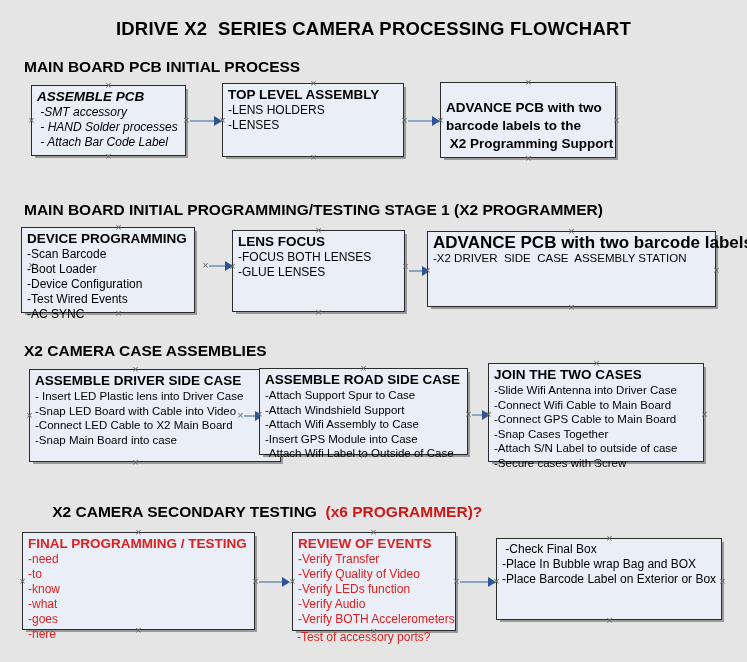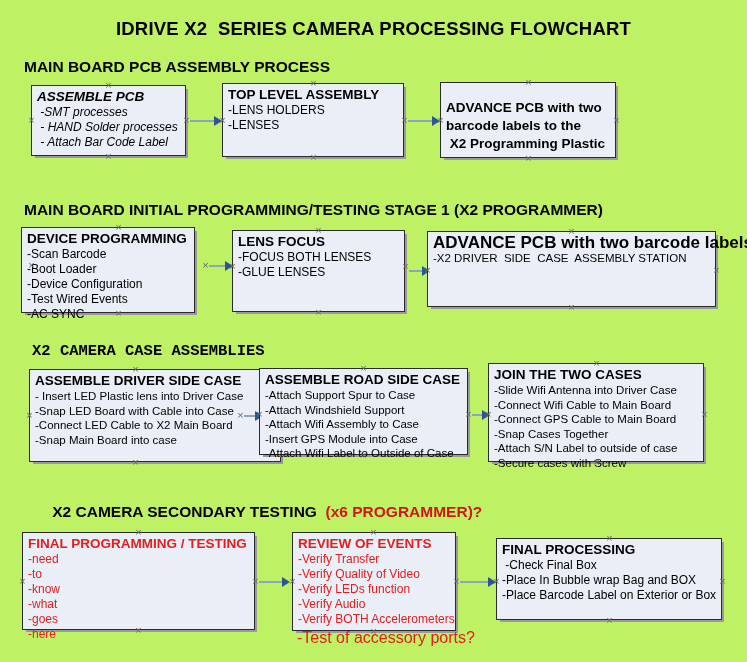--- a/index.html
+++ b/index.html
@@ -15,7 +15,7 @@
     position: relative;
     width: 747px;
     height: 662px;
-    background: #bef264;
+    background: #e5e5e5;
     overflow: hidden;
   }
 

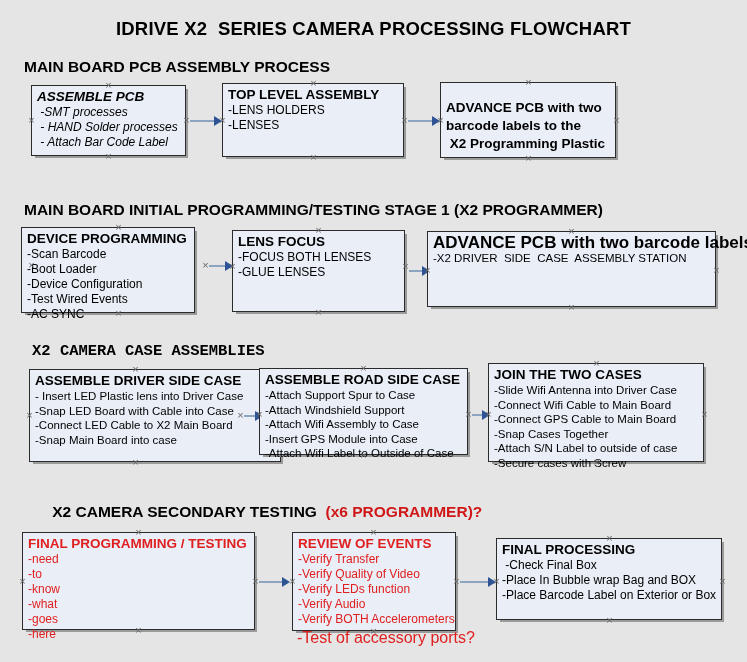--- a/index.html
+++ b/index.html
@@ -127,7 +127,7 @@
 
   <div class="doc-title">IDRIVE X2  SERIES CAMERA PROCESSING FLOWCHART</div>
 
-  <div class="section-heading" style="left:24px; top:58px;">MAIN BOARD PCB ASSEMBLY PROCESS</div>
+  <div class="section-heading" style="left:24px; top:58px;">MAIN BOARD PCB INITIAL PROCESS</div>
 
   <div class="node" style="left:31px; top:85px; width:155px; height:71px;font-style:italic;">
     <div class="node-body">

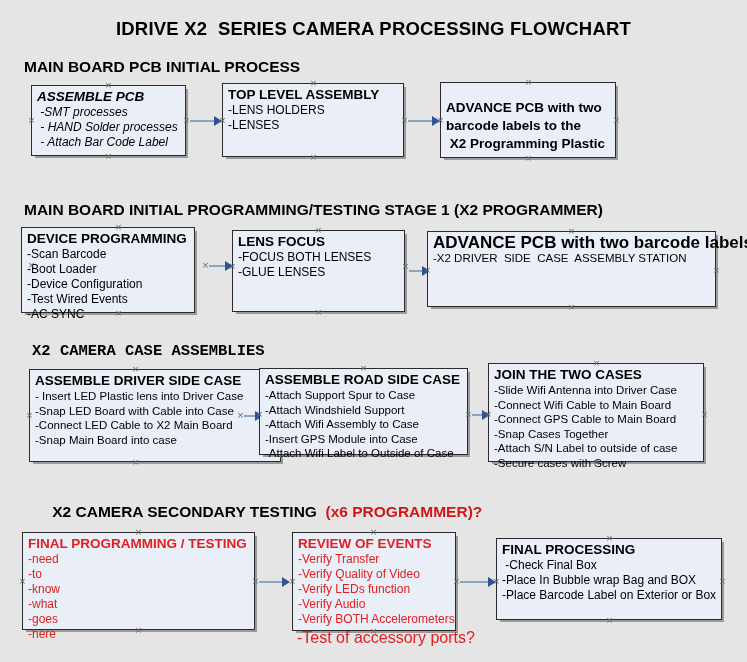--- a/index.html
+++ b/index.html
@@ -132,7 +132,7 @@
   <div class="node" style="left:31px; top:85px; width:155px; height:71px;font-style:italic;">
     <div class="node-body">
       <div class="node-title">ASSEMBLE PCB</div>
-      <div class="node-line"> -SMT processes</div>
+      <div class="node-line"> -SMT accessory</div>
       <div class="node-line"> - HAND Solder processes</div>
       <div class="node-line"> - Attach Bar Code Label</div>
     </div>

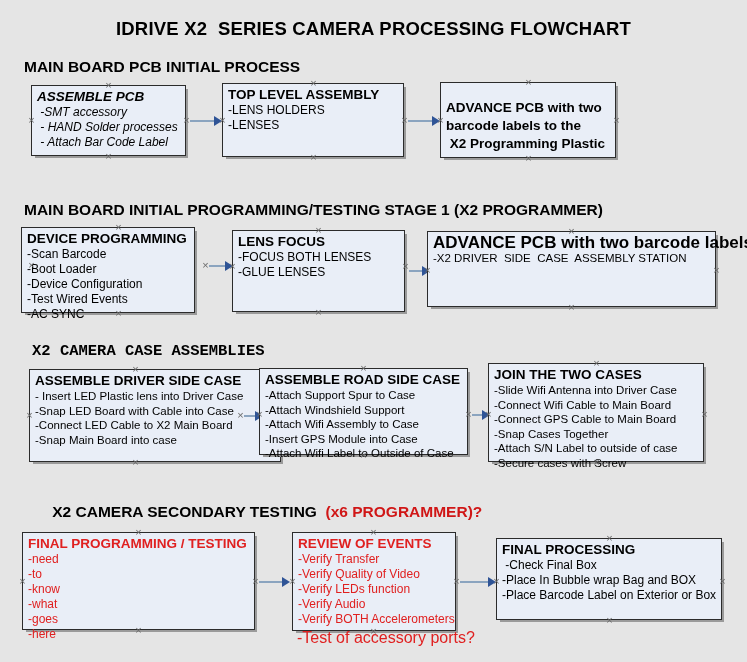--- a/index.html
+++ b/index.html
@@ -164,7 +164,7 @@
     <div class="node-body" style="top:16px;">
       <div class="node-line">ADVANCE PCB with two</div>
       <div class="node-line">barcode labels to the</div>
-      <div class="node-line"> X2 Programming Plastic</div>
+      <div class="node-line"> X2 Programming Support</div>
     </div>
   </div>
   <div class="handle" style="left:524px; top:78px;"></div>

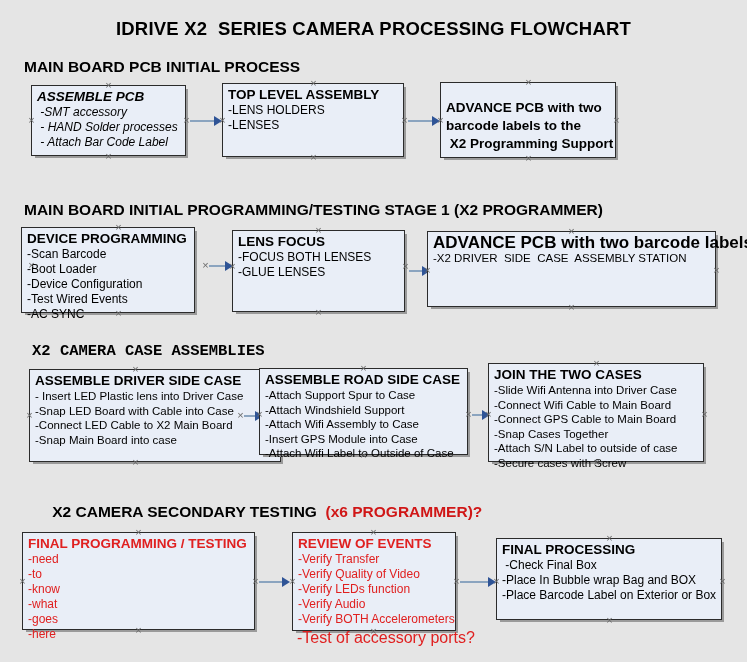--- a/index.html
+++ b/index.html
@@ -218,7 +218,7 @@
   <div class="handle" style="left:423px; top:266px;"></div>
   <div class="handle" style="left:712px; top:266px;"></div>
 
-  <div class="section-heading" style="left:32px; top:342px;font-family:Liberation Mono, monospace;">X2 CAMERA CASE ASSEMBLIES</div>
+  <div class="section-heading" style="left:24px; top:342px;">X2 CAMERA CASE ASSEMBLIES</div>
 
   <div class="node lines-12" style="left:29px; top:369px; width:252px; height:93px;">
     <div class="node-body">

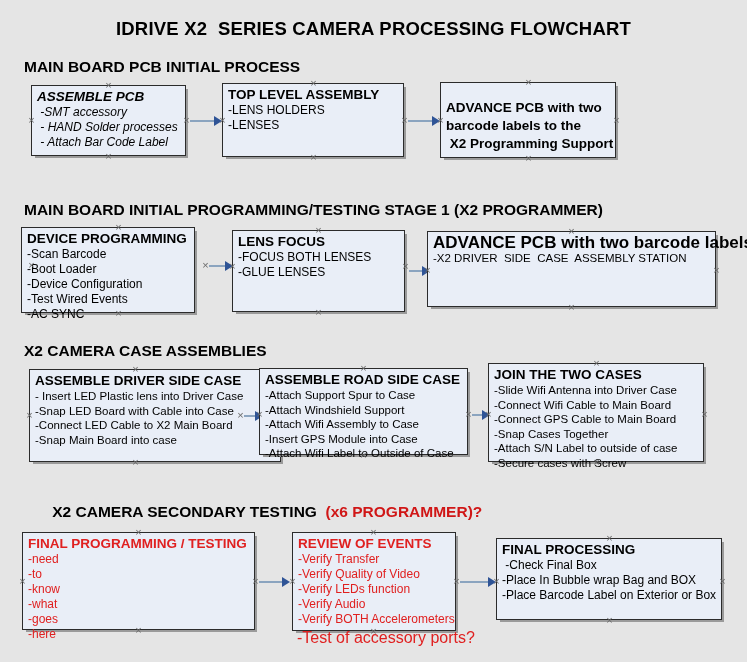--- a/index.html
+++ b/index.html
@@ -224,7 +224,7 @@
     <div class="node-body">
       <div class="node-title">ASSEMBLE DRIVER SIDE CASE</div>
       <div class="node-line">- Insert LED Plastic lens into Driver Case</div>
-      <div class="node-line">-Snap LED Board with Cable into Case</div>
+      <div class="node-line">-Snap LED Board with Cable into Video</div>
       <div class="node-line">-Connect LED Cable to X2 Main Board</div>
       <div class="node-line">-Snap Main Board into case</div>
     </div>

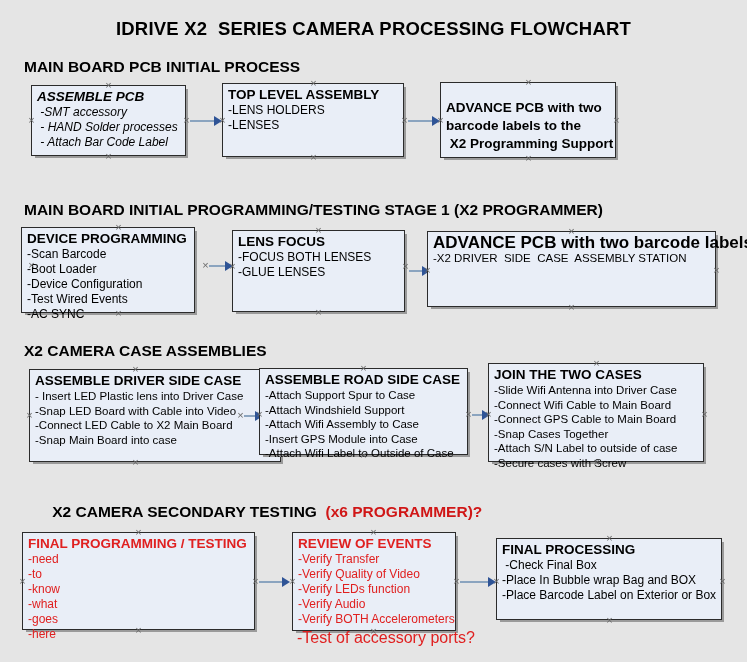--- a/index.html
+++ b/index.html
@@ -315,7 +315,6 @@
 
   <div class="node" style="left:496px; top:538px; width:226px; height:82px;">
     <div class="node-body">
-      <div class="node-title">FINAL PROCESSING</div>
       <div class="node-line"> -Check Final Box</div>
       <div class="node-line">-Place In Bubble wrap Bag and BOX</div>
       <div class="node-line">-Place Barcode Label on Exterior or Box</div>

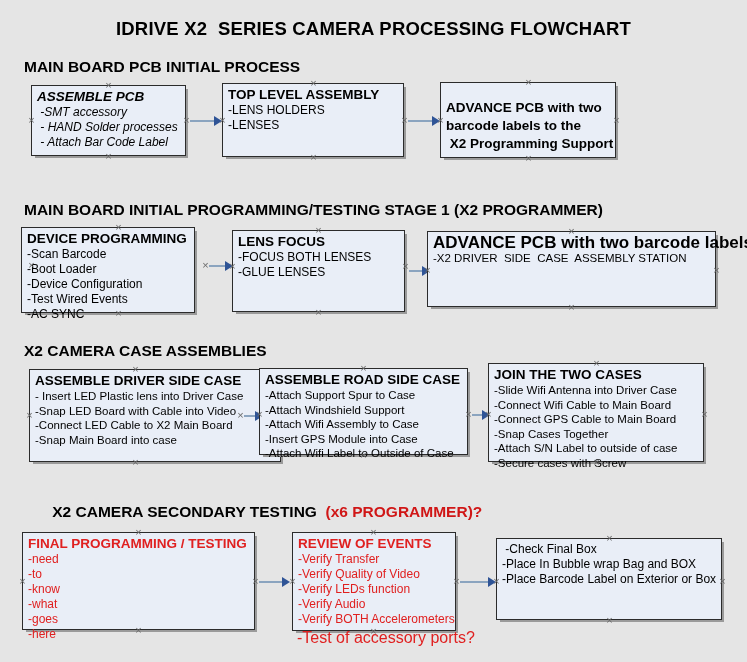--- a/index.html
+++ b/index.html
@@ -85,7 +85,7 @@
   
   .overflow-line {
     position: absolute;
-    font-size: 16px;
+    font-size: 12px;
     line-height: 15px;
     color: #e02020;
     white-space: pre;

